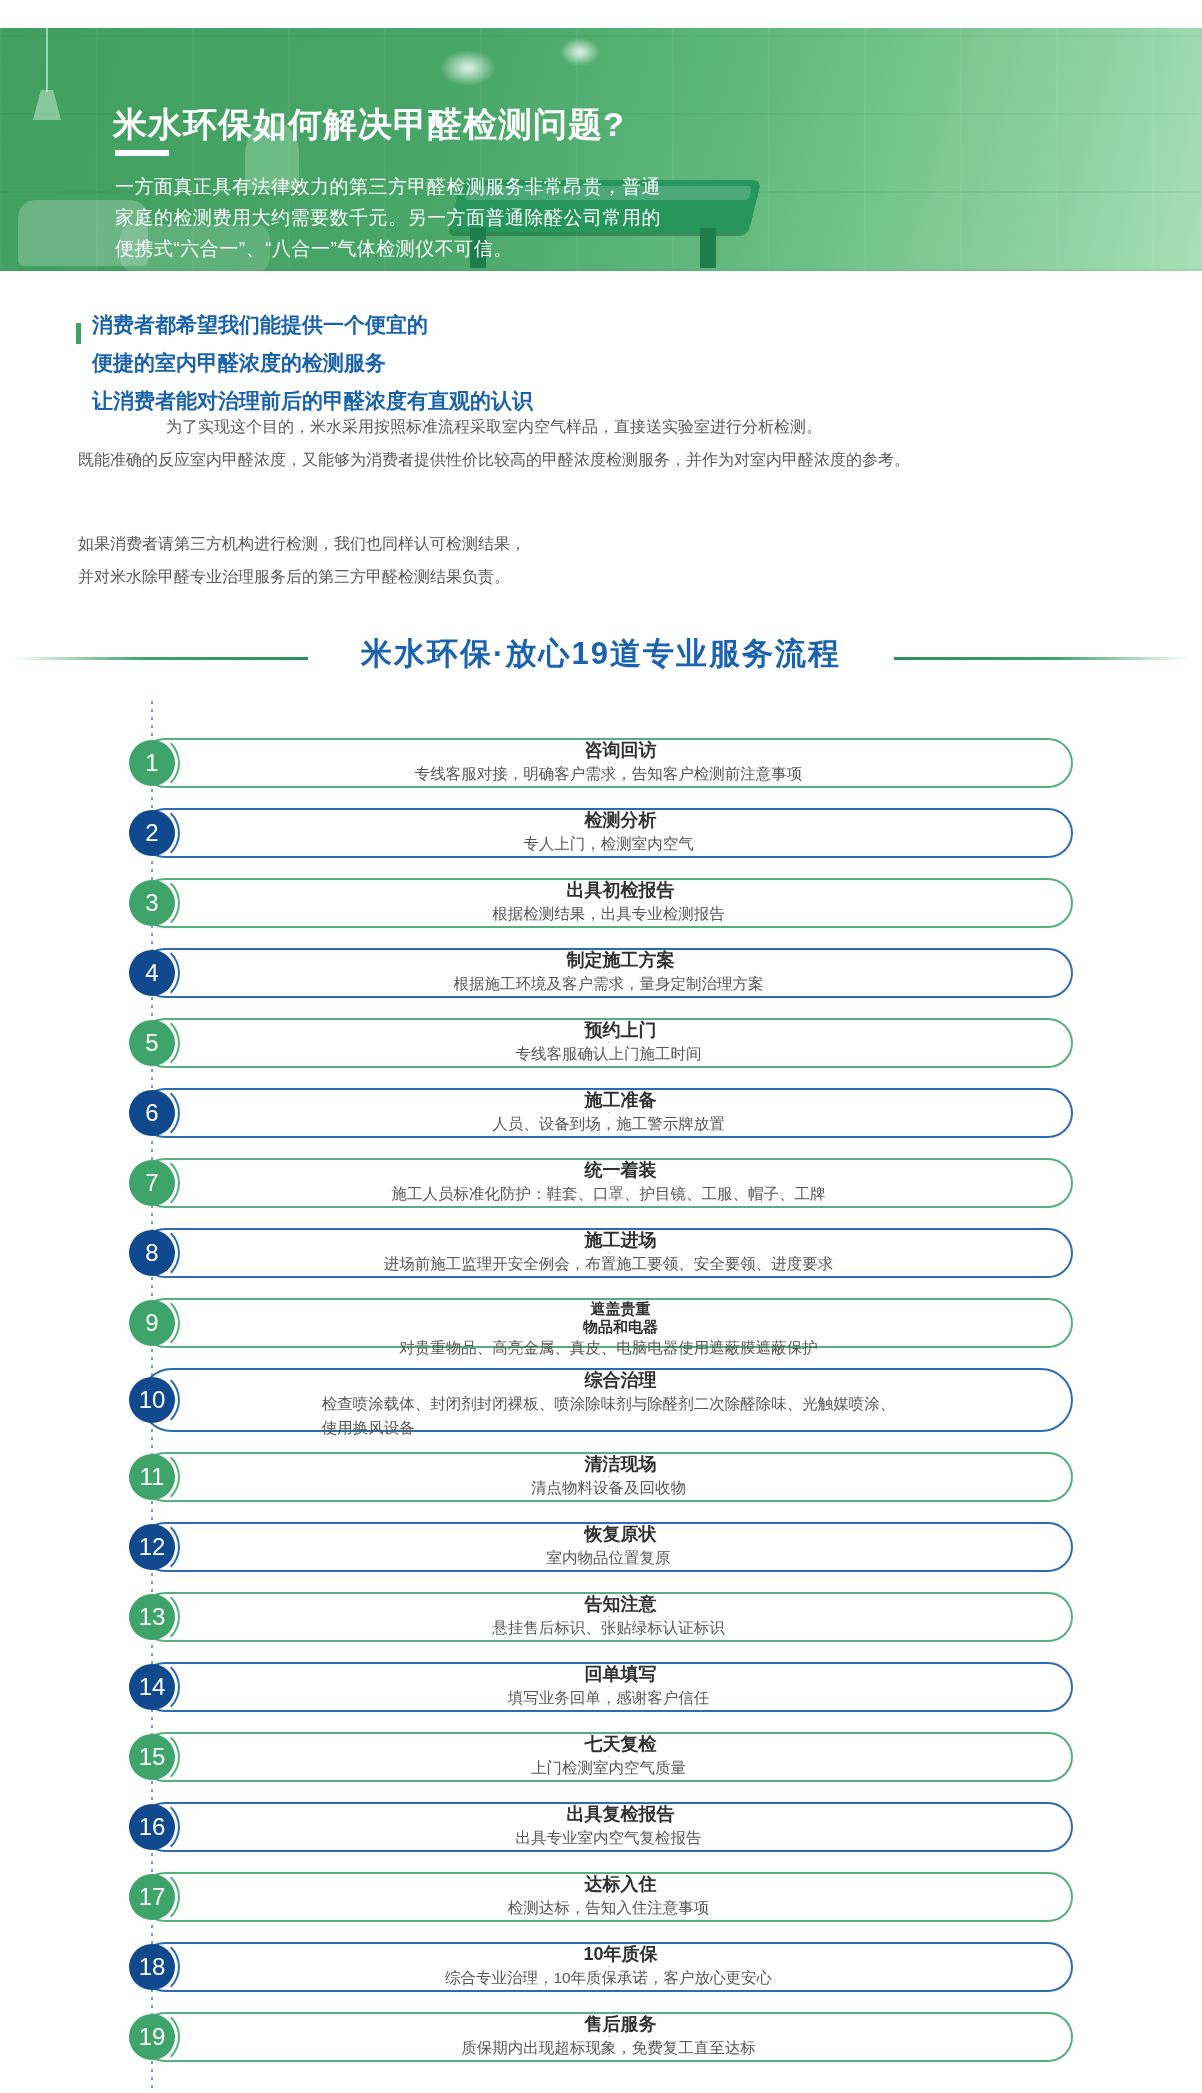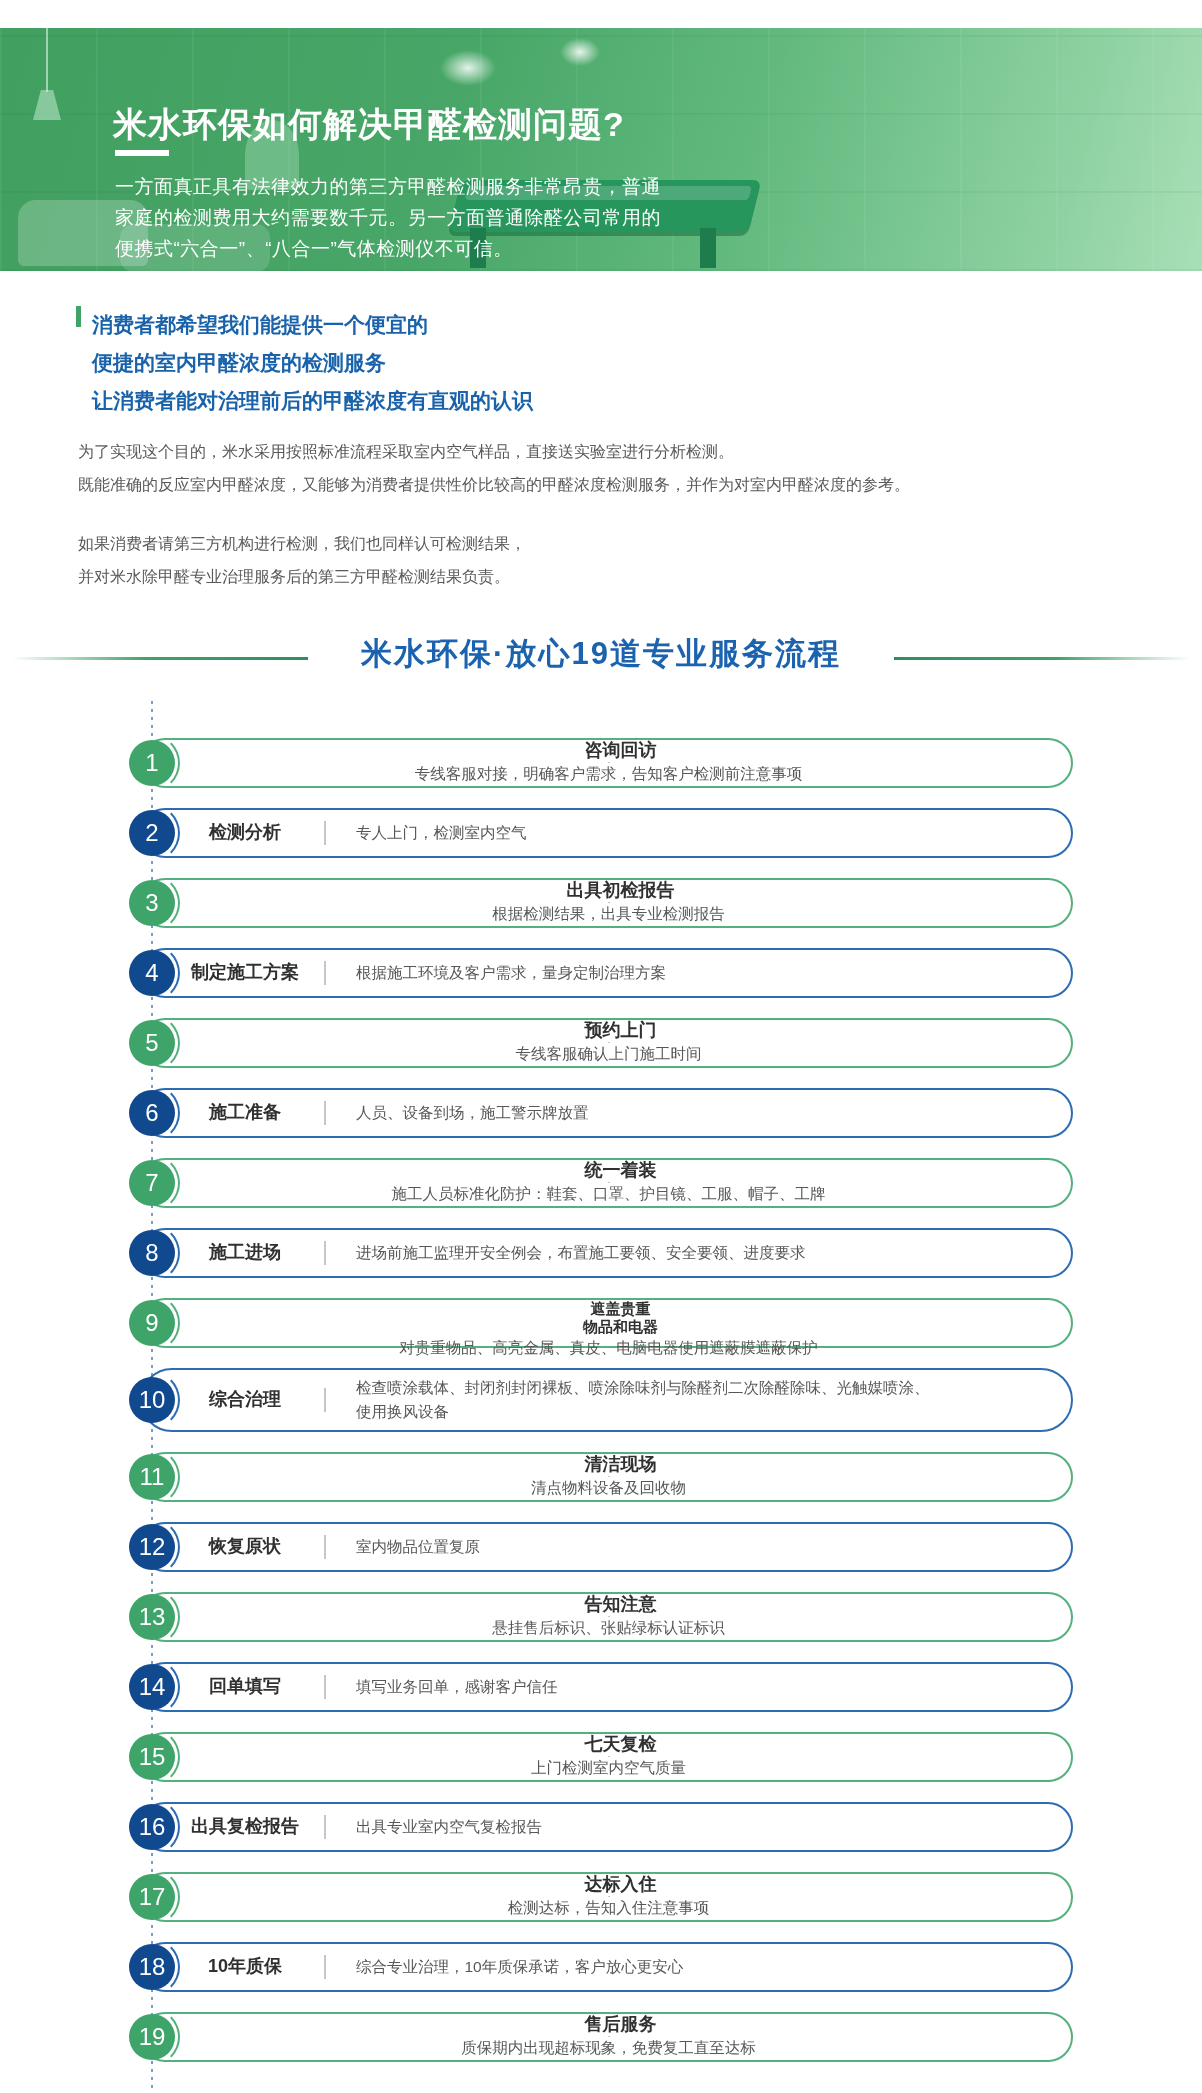--- a/index.html
+++ b/index.html
@@ -56,7 +56,7 @@
 
   
   .intro{position:absolute;left:76px;top:306px;color:#1a63aa;font-size:21px;font-weight:700;line-height:38px;}
-  .intro-line{display:flex;align-items:flex-start;}
+  .intro-line{display:flex;align-items:flex-end;}
   .intro-bar{width:5px;height:21px;background:#3fa368;margin-right:11px;}
   .intro-line.no-bar{padding-left:16px;}
 

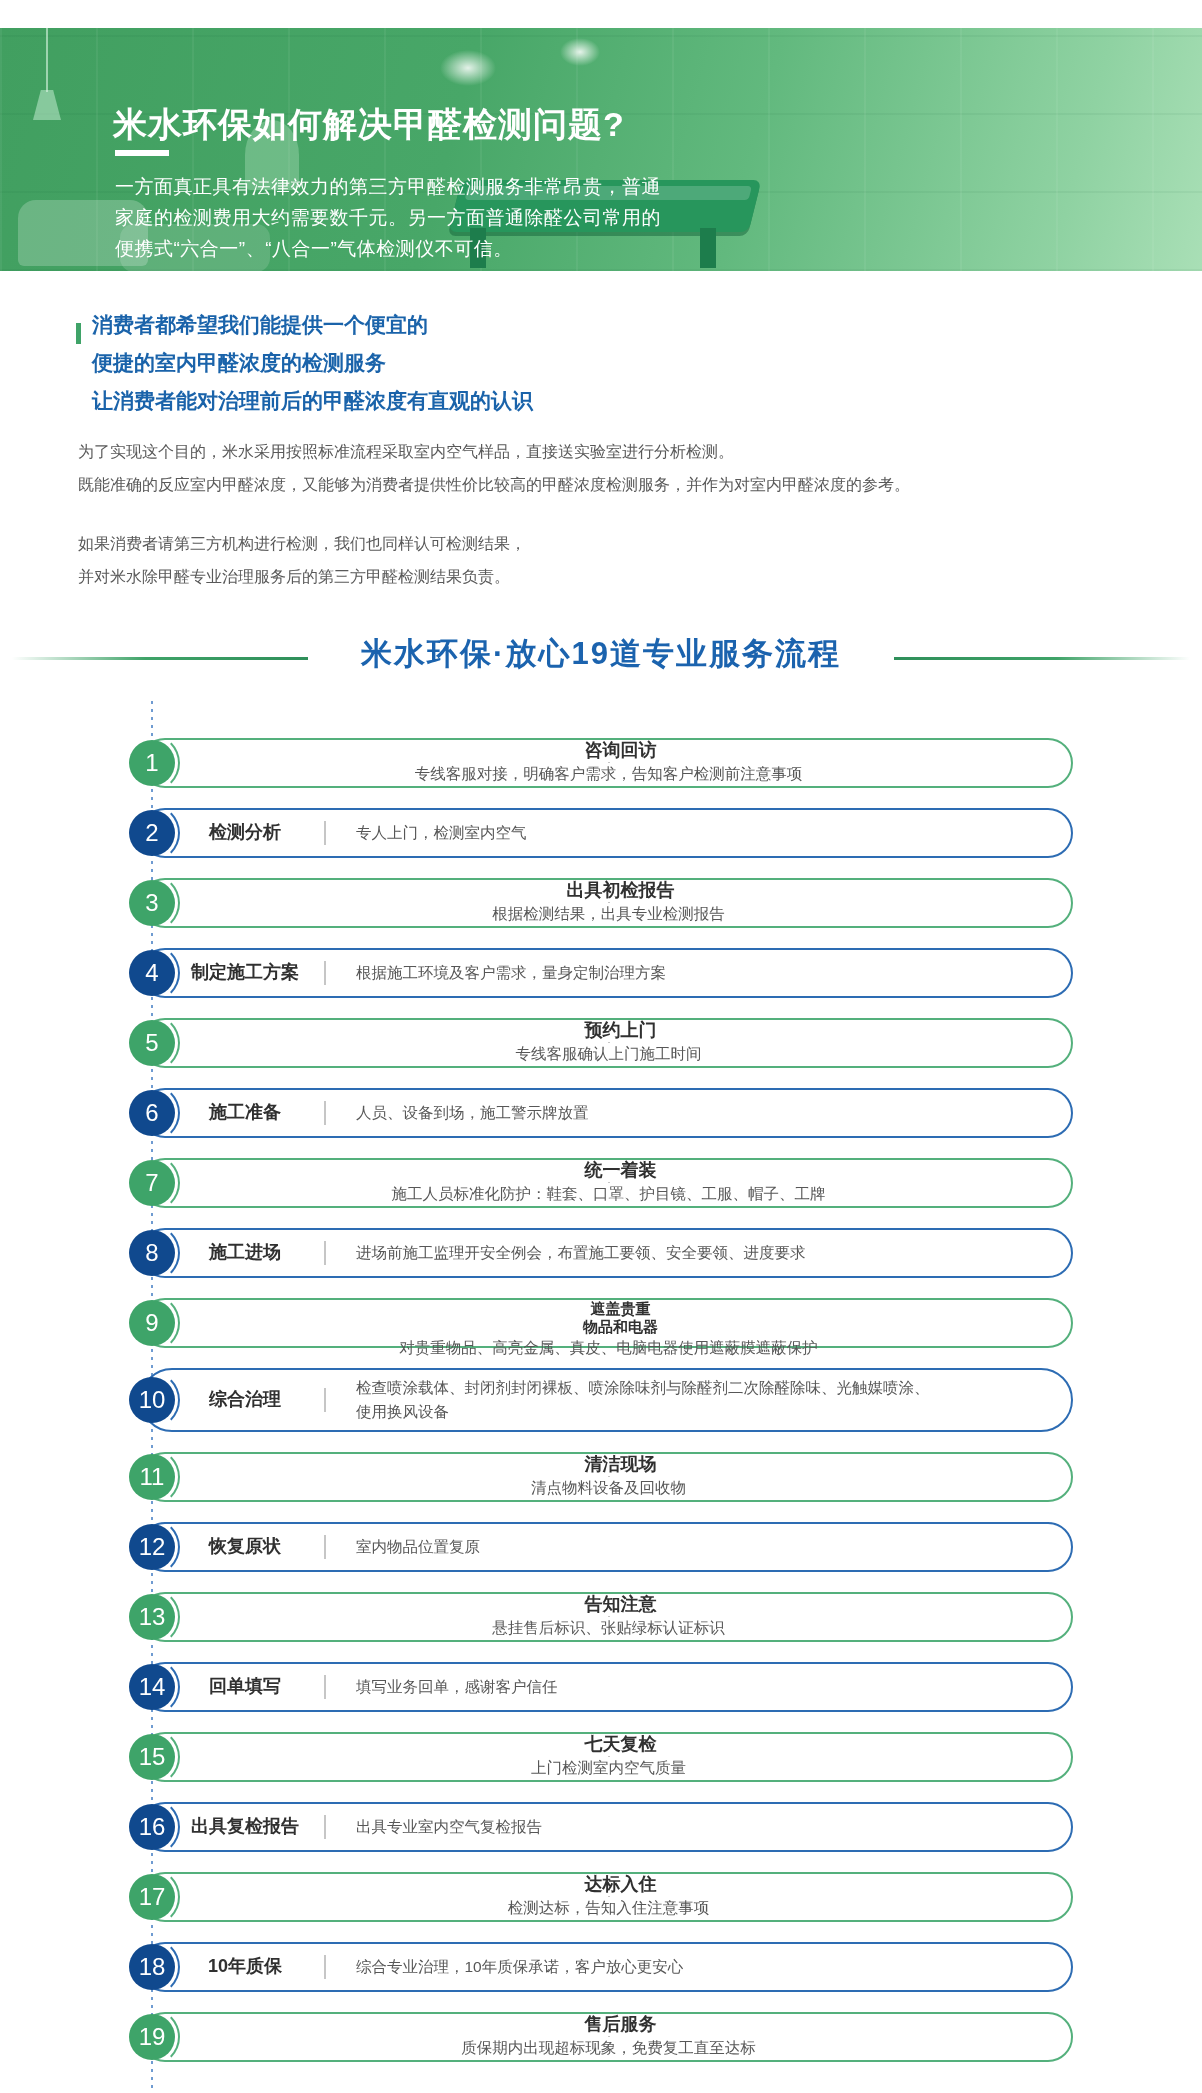--- a/index.html
+++ b/index.html
@@ -62,7 +62,7 @@
 
   
   .para{position:absolute;left:78px;color:#595959;font-size:16px;line-height:33px;}
-  .para-1{top:435px;}
+  .para-1{top:410px;text-align:center;}
   .para-2{top:529px;font-family:Liberation Mono, monospace;}
 
   

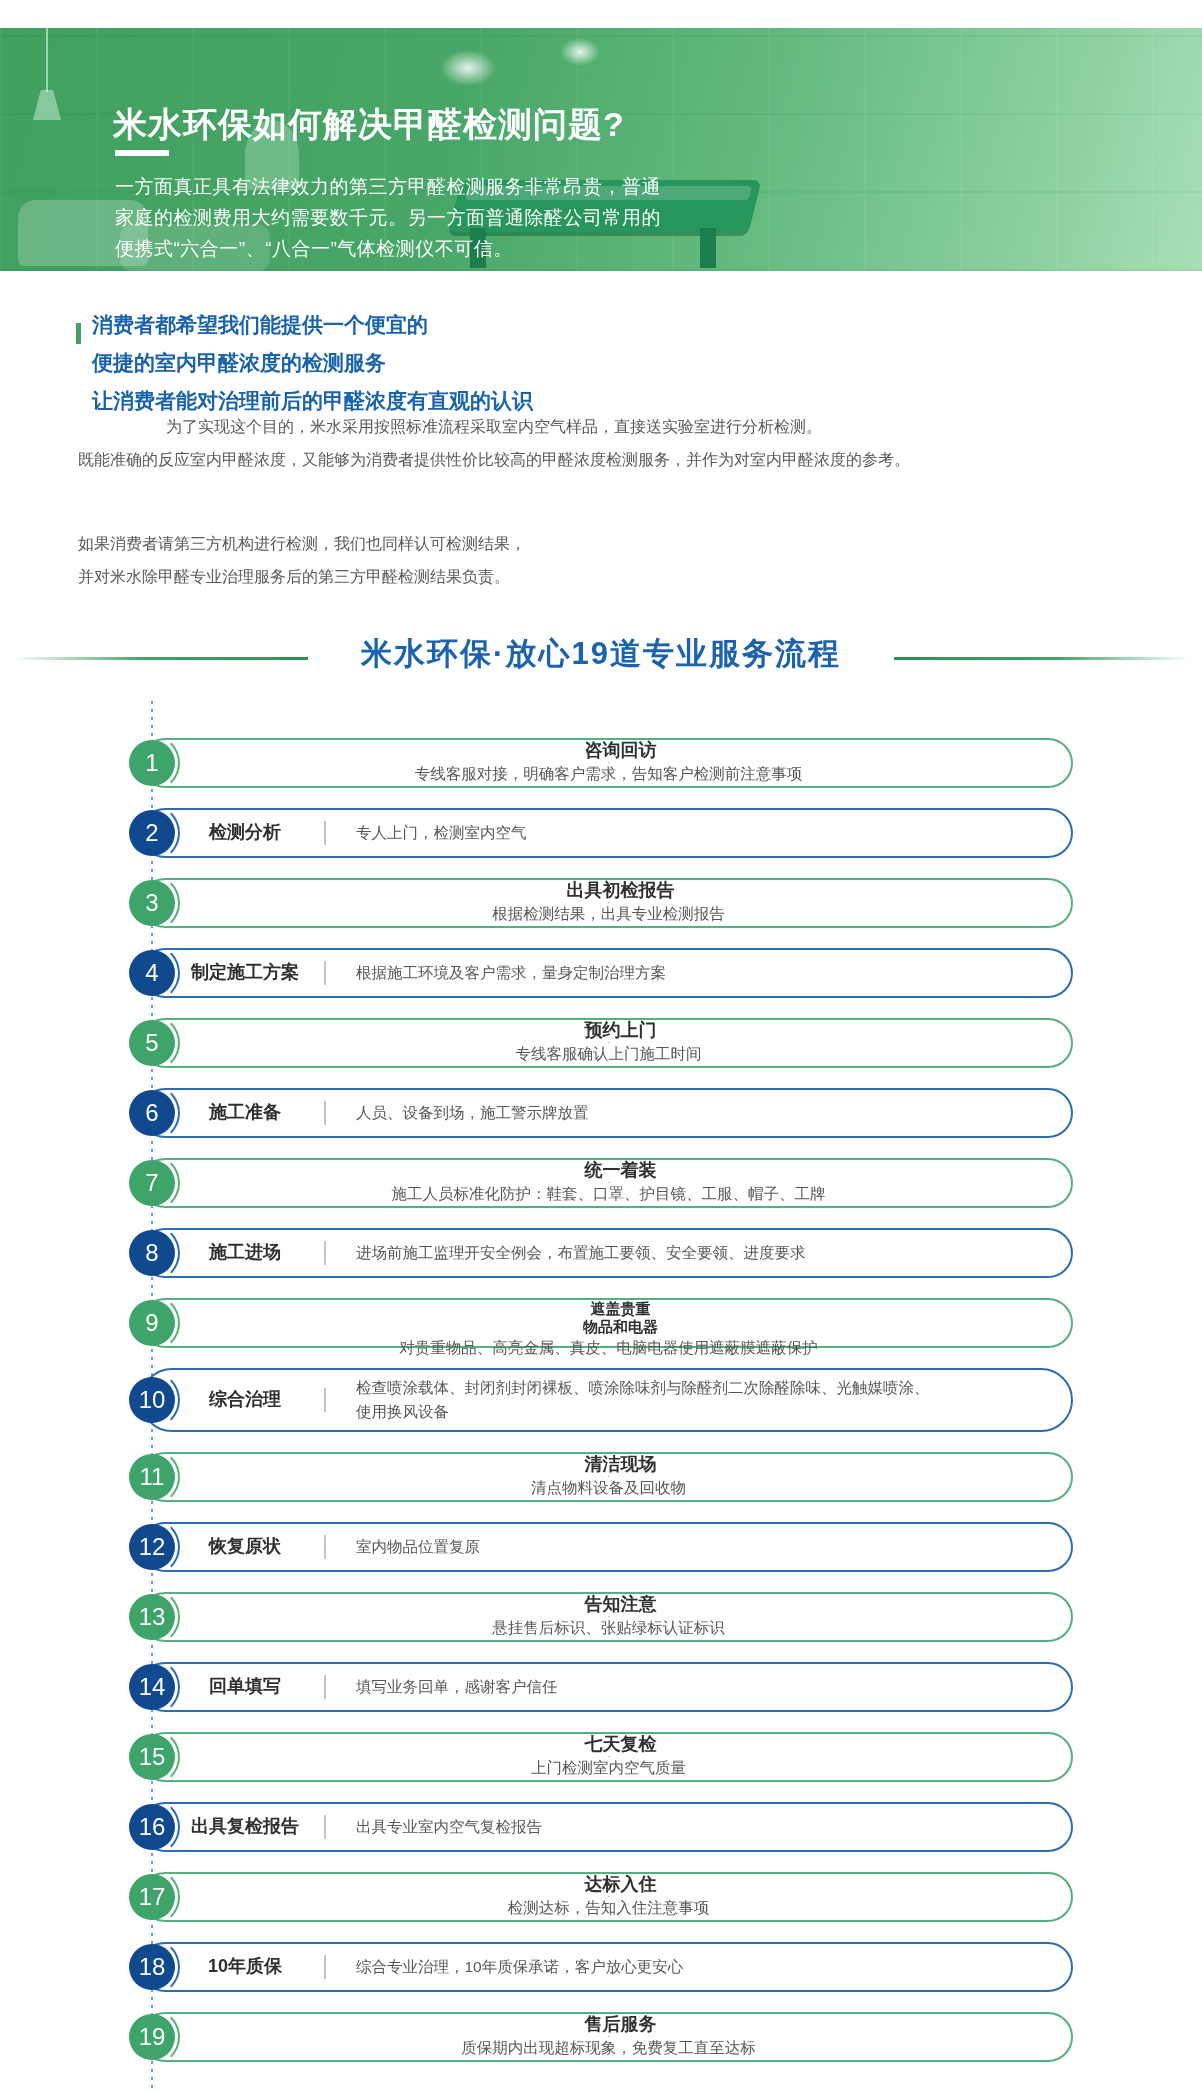--- a/index.html
+++ b/index.html
@@ -81,7 +81,7 @@
   .step-pill{position:absolute;left:140px;width:933px;top:0;bottom:0;background:#fff;
     border:2px solid #888;border-radius:32px;display:flex;align-items:center;box-sizing:border-box;}
   .step-row.green .step-pill{border-color:#54b07c;flex-direction:column;}
-  .step-row.blue  .step-pill{border-color:#2d6cb3;}
+  .step-row.blue  .step-pill{border-color:#2d6cb3;flex-direction:column;}
   .step-arc{position:absolute;left:122px;top:50%;width:58px;height:58px;margin-top:-29px;border-radius:50%;
     border:2px solid transparent;box-sizing:border-box;}
   .step-row.green .step-arc{border-right-color:#54b07c;}

